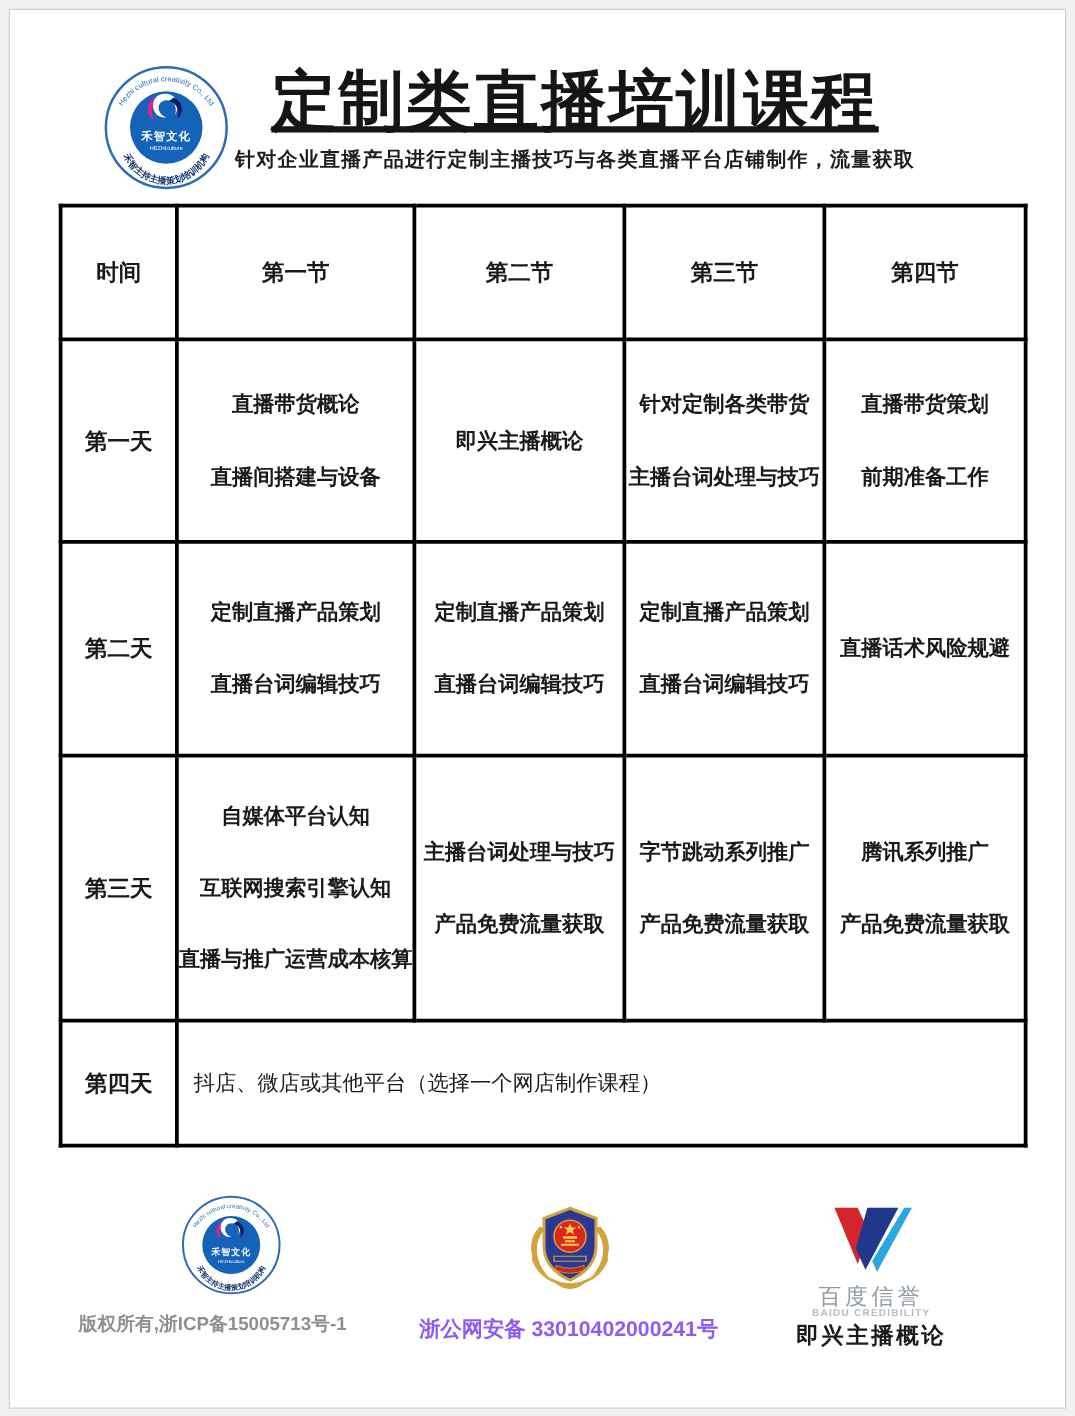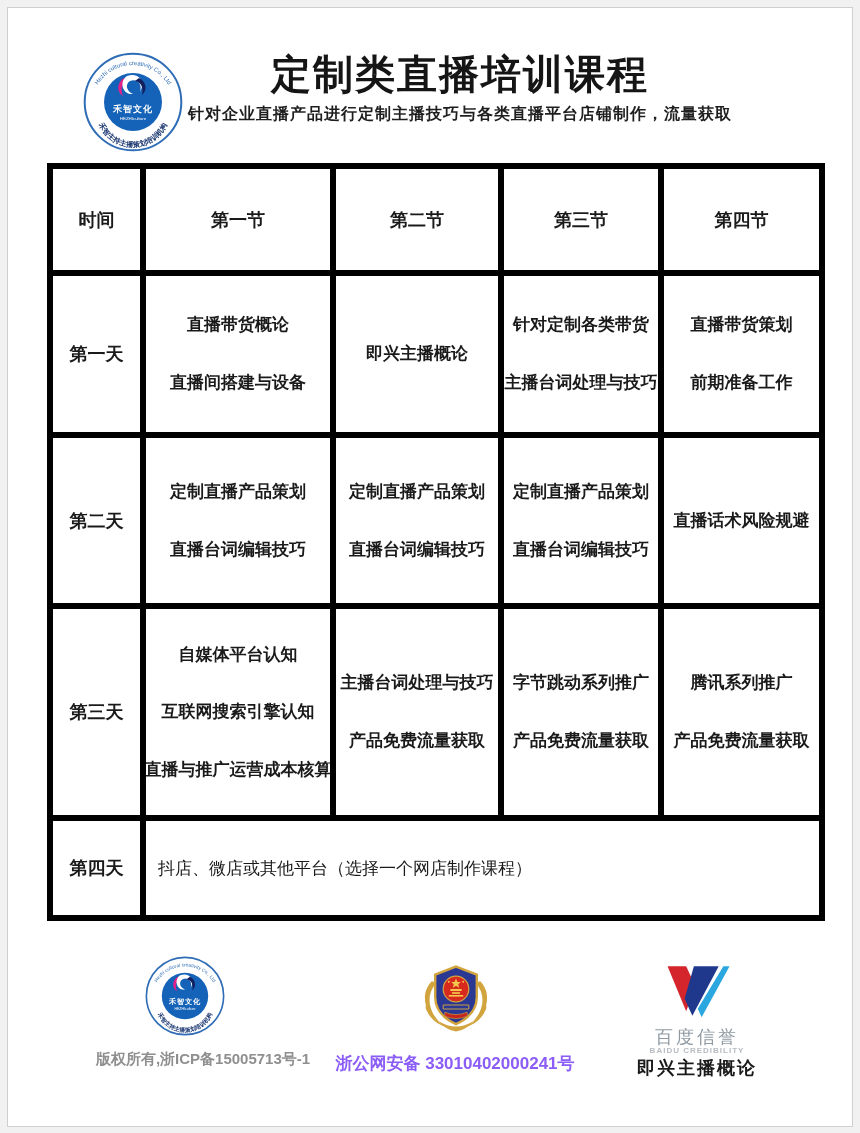--- a/index.html
+++ b/index.html
@@ -17,7 +17,7 @@
   
   .logo-main { position:absolute; left:75px; top:44px; width:100px; height:100px; }
   .header-text { position:absolute; left:60px; right:0; top:42px; text-align:center; }
-  .title { font-size:40px; font-weight:bold; color:#151515; letter-spacing:2px; line-height:1.2; }
+  .title { font-size:52px; font-weight:bold; color:#151515; letter-spacing:2px; line-height:1.2;text-decoration:underline; }
   .subtitle { margin-top:6px; font-size:16px; font-weight:bold; color:#1e1e1e; letter-spacing:1px; }
   
   table.course-table {

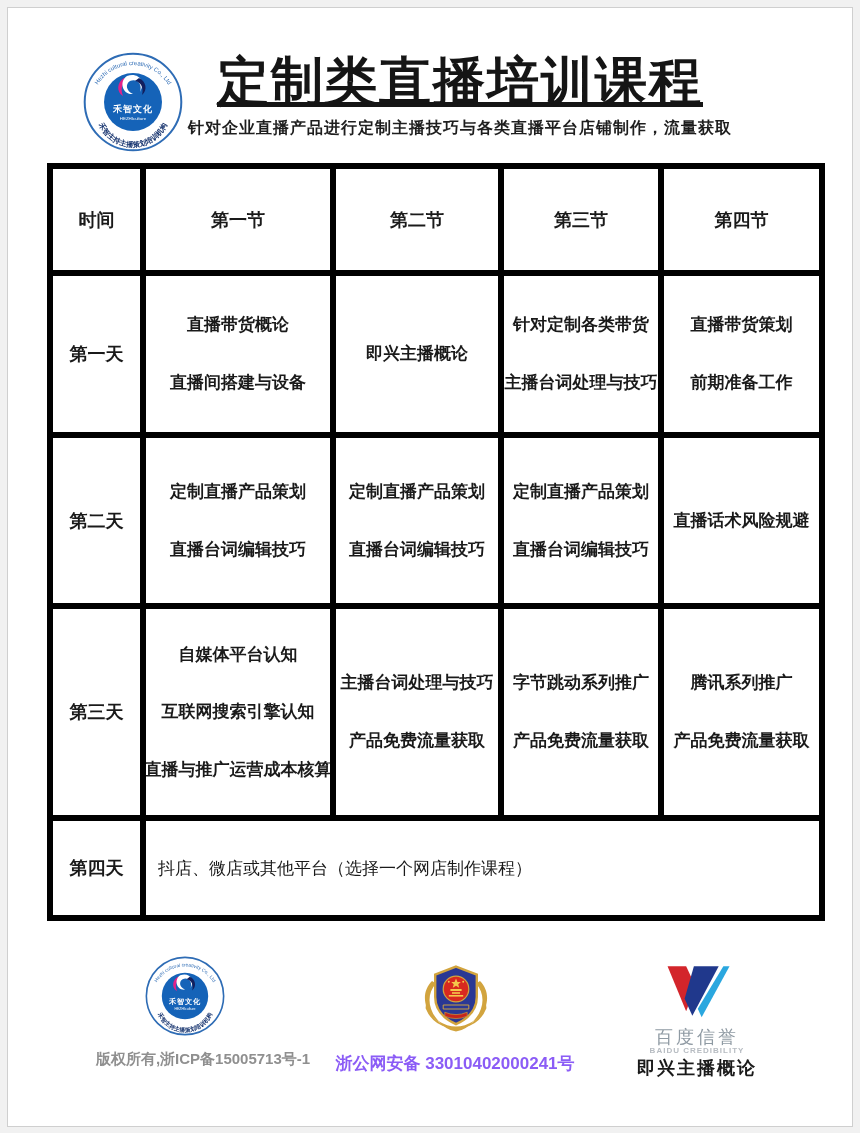--- a/index.html
+++ b/index.html
@@ -26,7 +26,7 @@
     border:2px solid #4a4a4a;
   }
   .course-table th, .course-table td {
-    border:6px solid #000000; vertical-align:middle; text-align:center;
+    border:3px solid #000000; vertical-align:middle; text-align:center;
     color:#1a1a1a; overflow:hidden;
   }
   .course-table th { font-size:18px; font-weight:bold; }

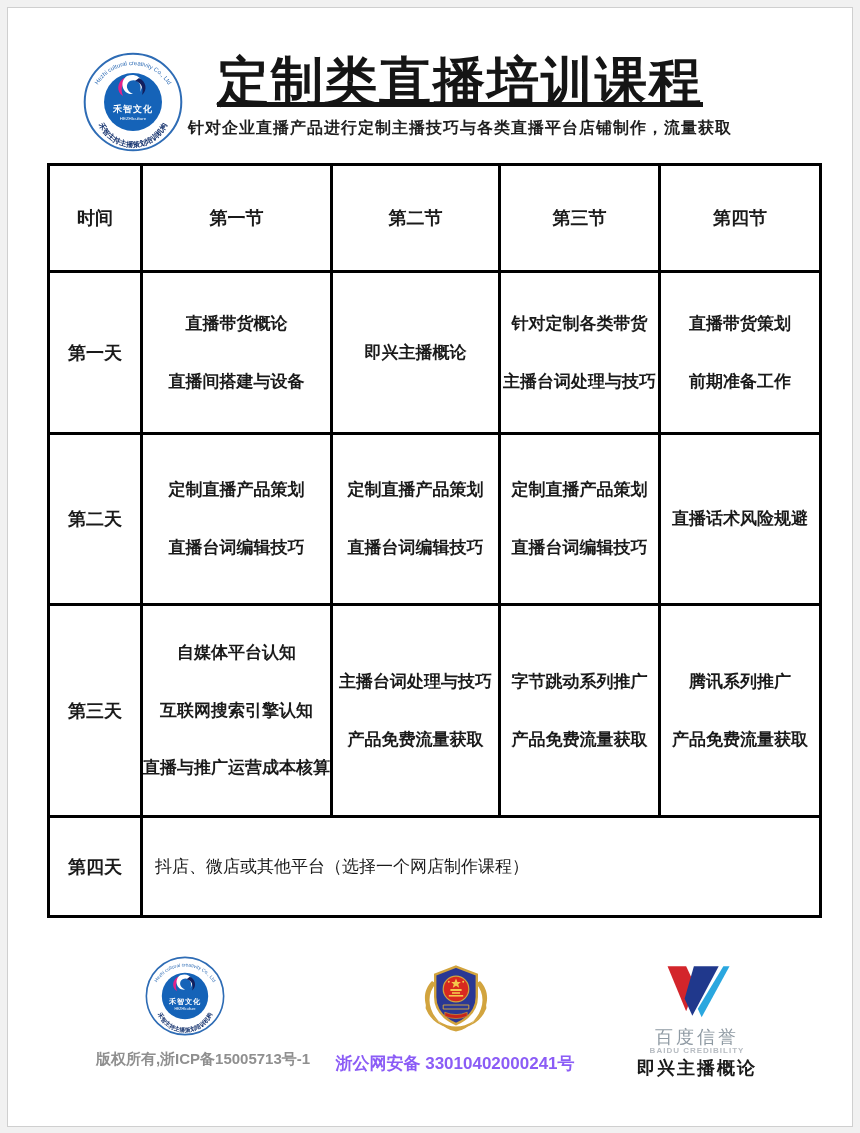--- a/index.html
+++ b/index.html
@@ -36,7 +36,7 @@
   td.merged { text-align:left; padding-left:12px; font-size:17px; font-weight:normal; }
   
   .logo-foot { position:absolute; left:137px; top:948px; width:80px; height:80px; }
-  .icp-text { position:absolute; left:55px; top:1042px; width:280px; text-align:center;
+  .icp-text { position:absolute; left:55px; top:1042px; width:280px; 
               font-size:15px; font-weight:bold; color:#8f8f8f; }
   .police-badge { position:absolute; left:408px; top:948px; width:80px; height:82px; }
   .police-text { position:absolute; left:327px; top:1044px; width:240px; text-align:center;

